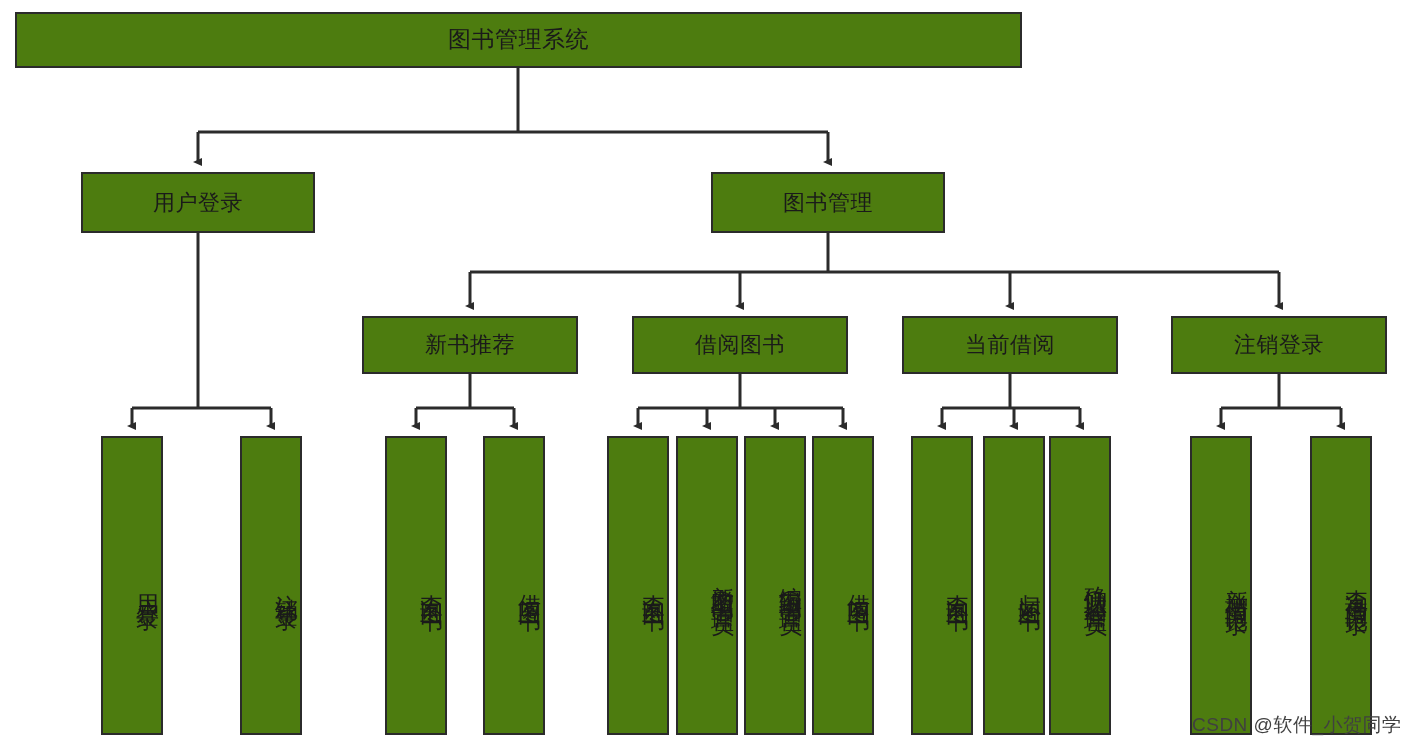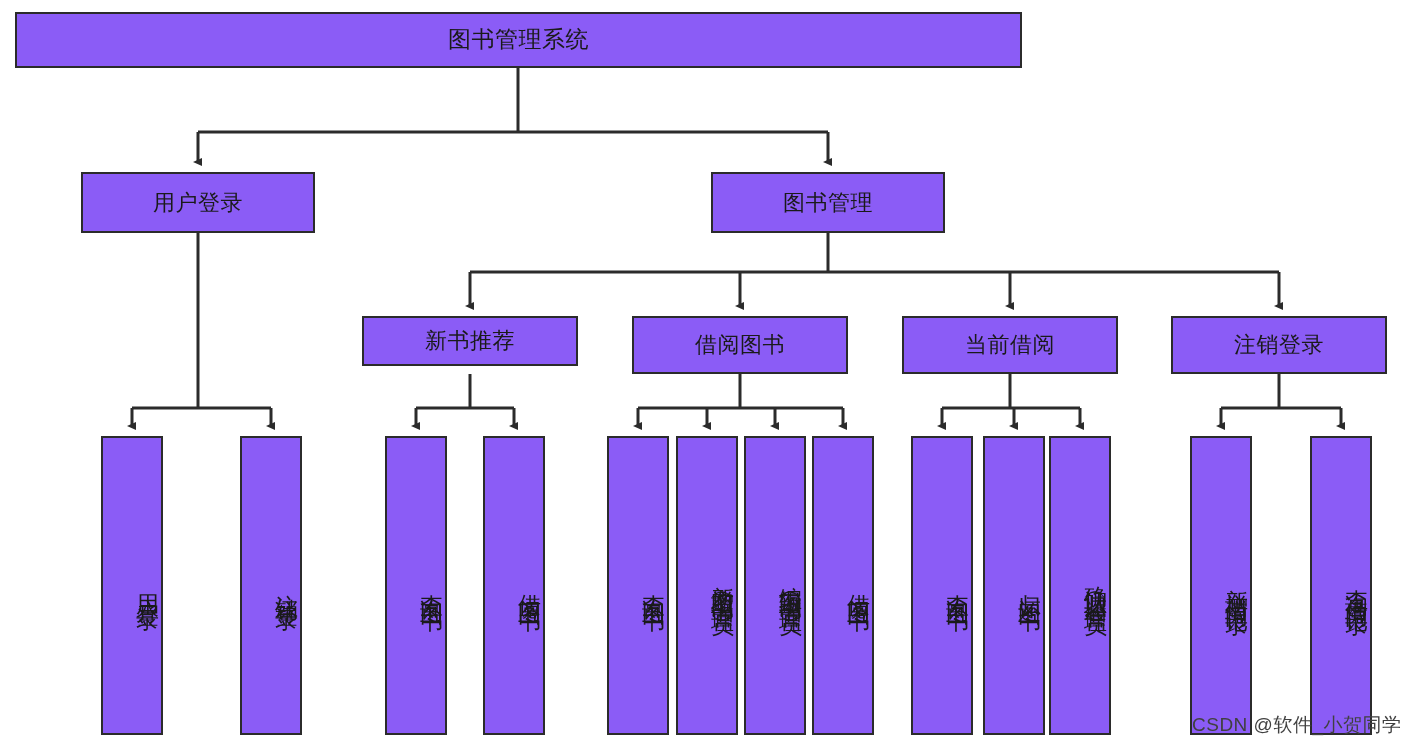--- a/index.html
+++ b/index.html
@@ -29,7 +29,7 @@
     position: absolute;
     box-sizing: border-box;
     border: 2px solid #2b2b2b;
-    background: #8b5cf6;
+    background: #4d7c0f;
     display: flex;
     align-items: center;
     justify-content: center;

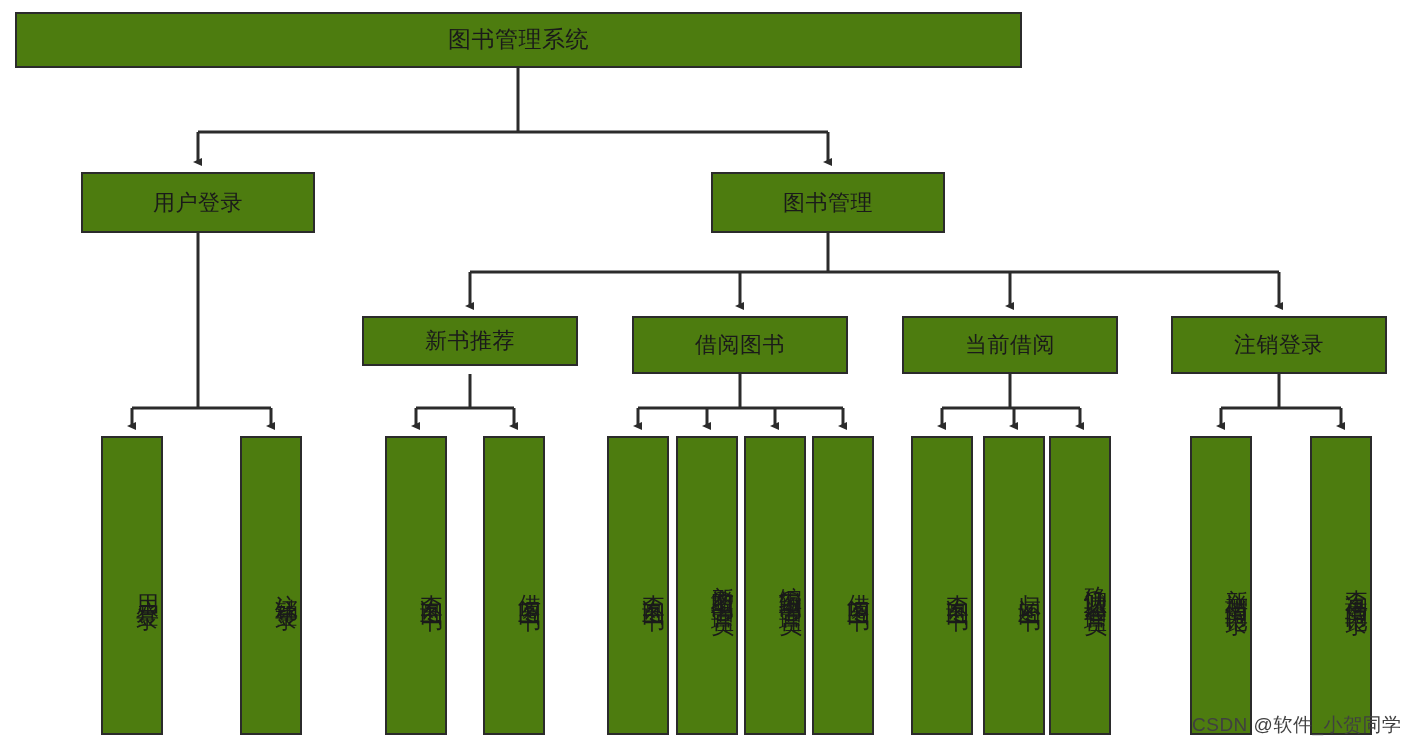--- a/index.html
+++ b/index.html
@@ -122,7 +122,7 @@
       <div class="node node-h" style="left: 711px; top: 172px; width: 234px; height: 61px;">
         <span>图书管理</span>
       </div>
-      <div class="node node-h" style="left: 362px; top: 316px; width: 216px; height: 50px;">
+      <div class="node node-h" style="left: 362px; top: 316px; width: 216px; height: 58px;">
         <span>新书推荐</span>
       </div>
       <div class="node node-h" style="left: 632px; top: 316px; width: 216px; height: 58px;">

